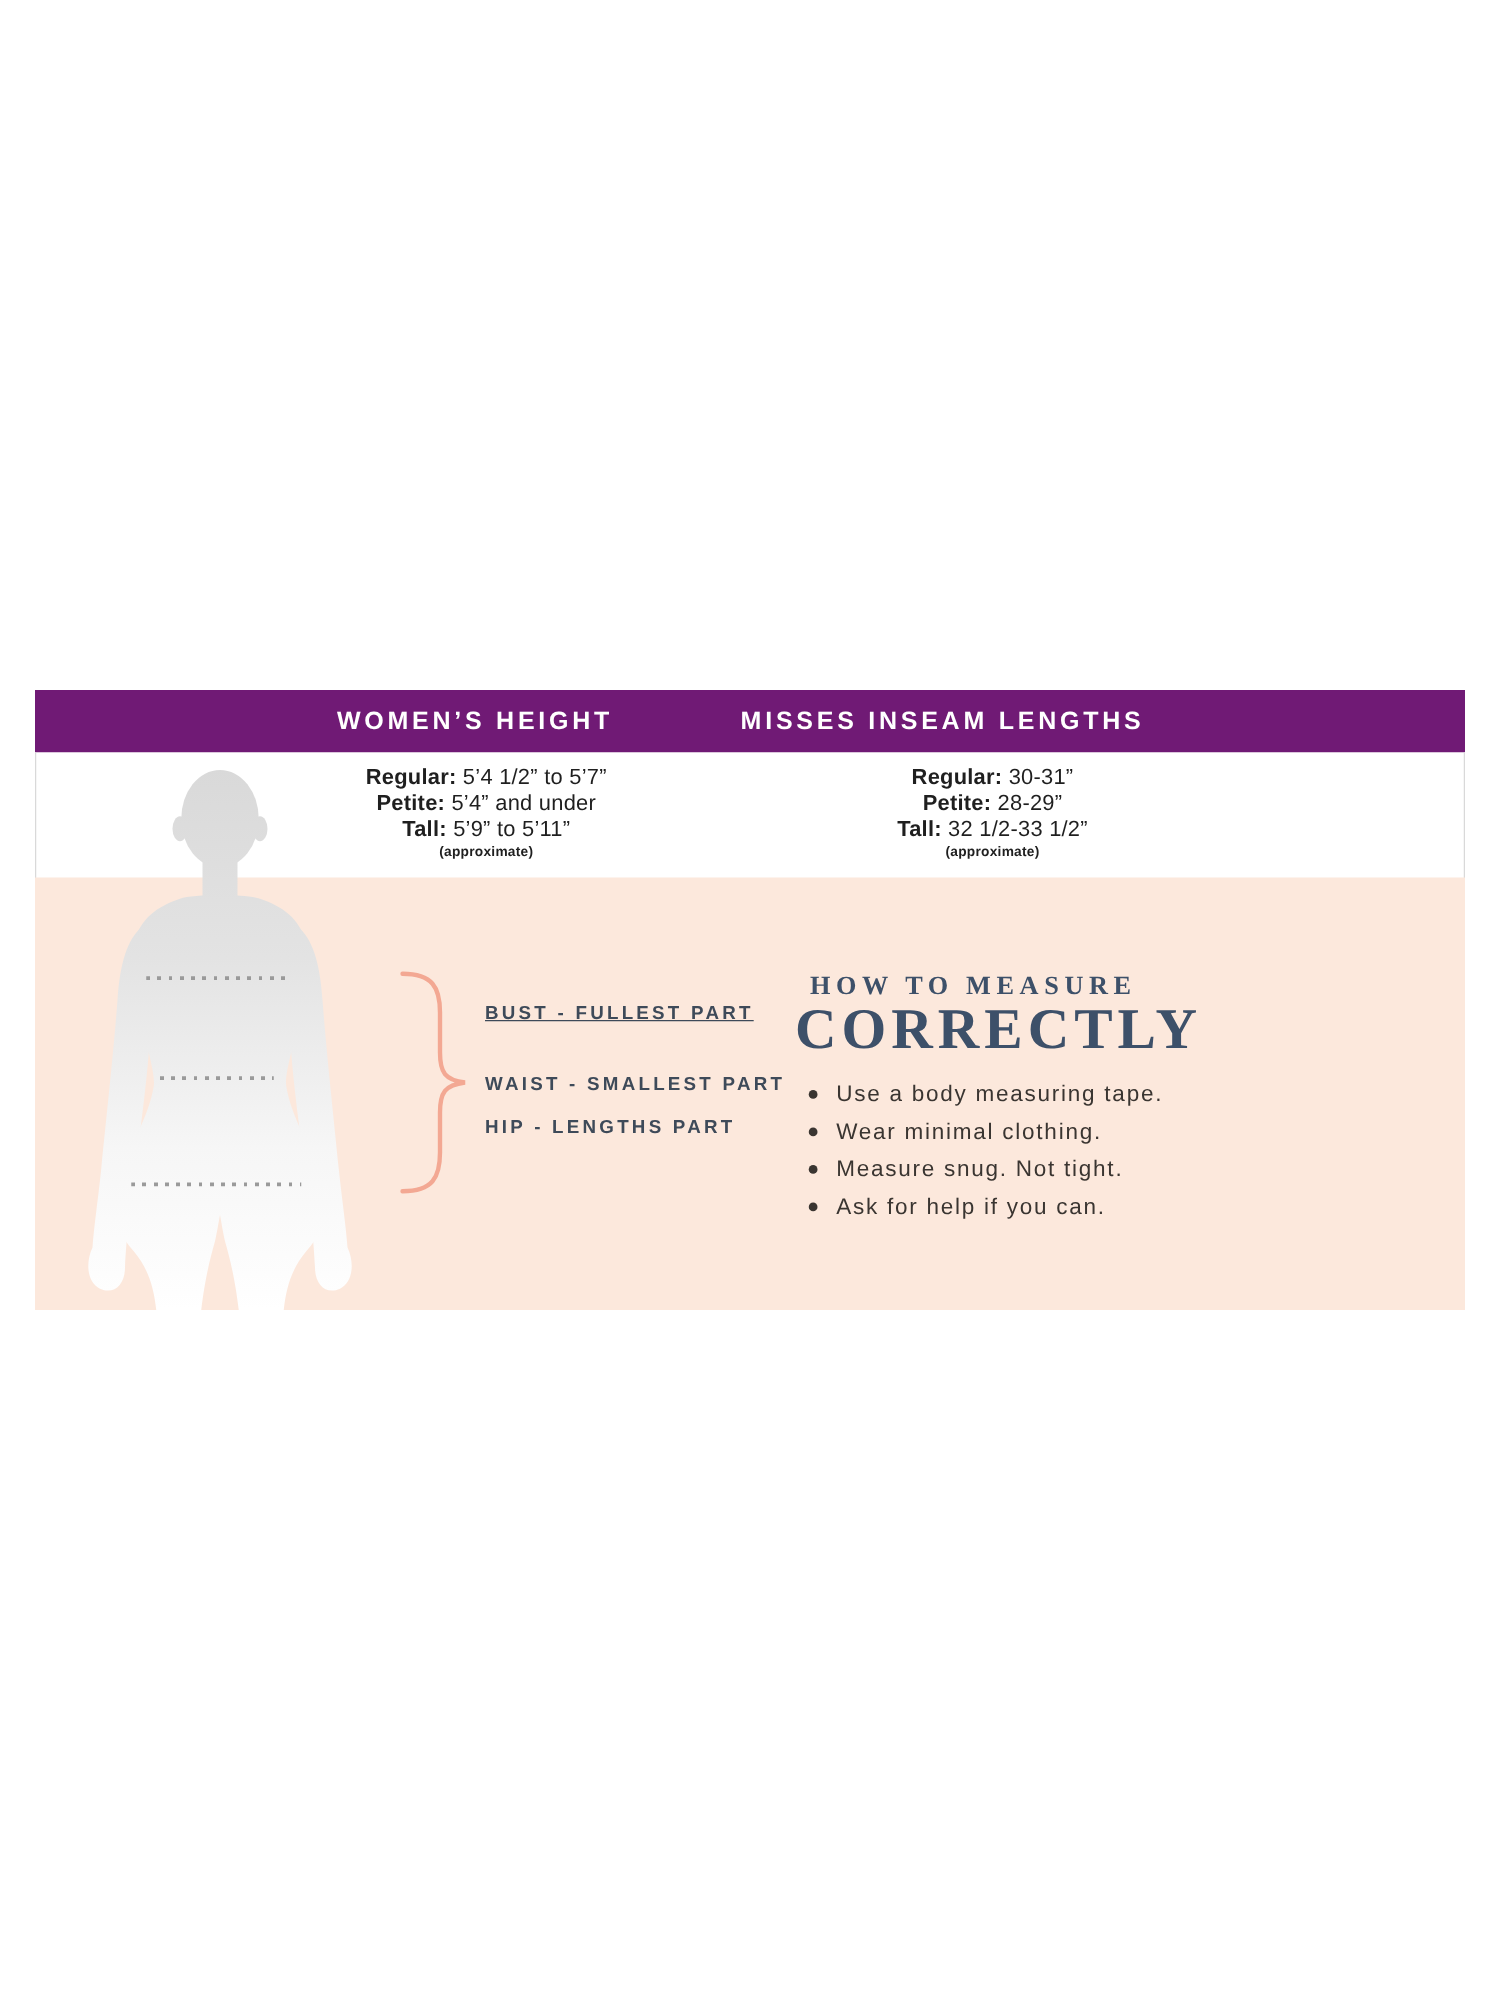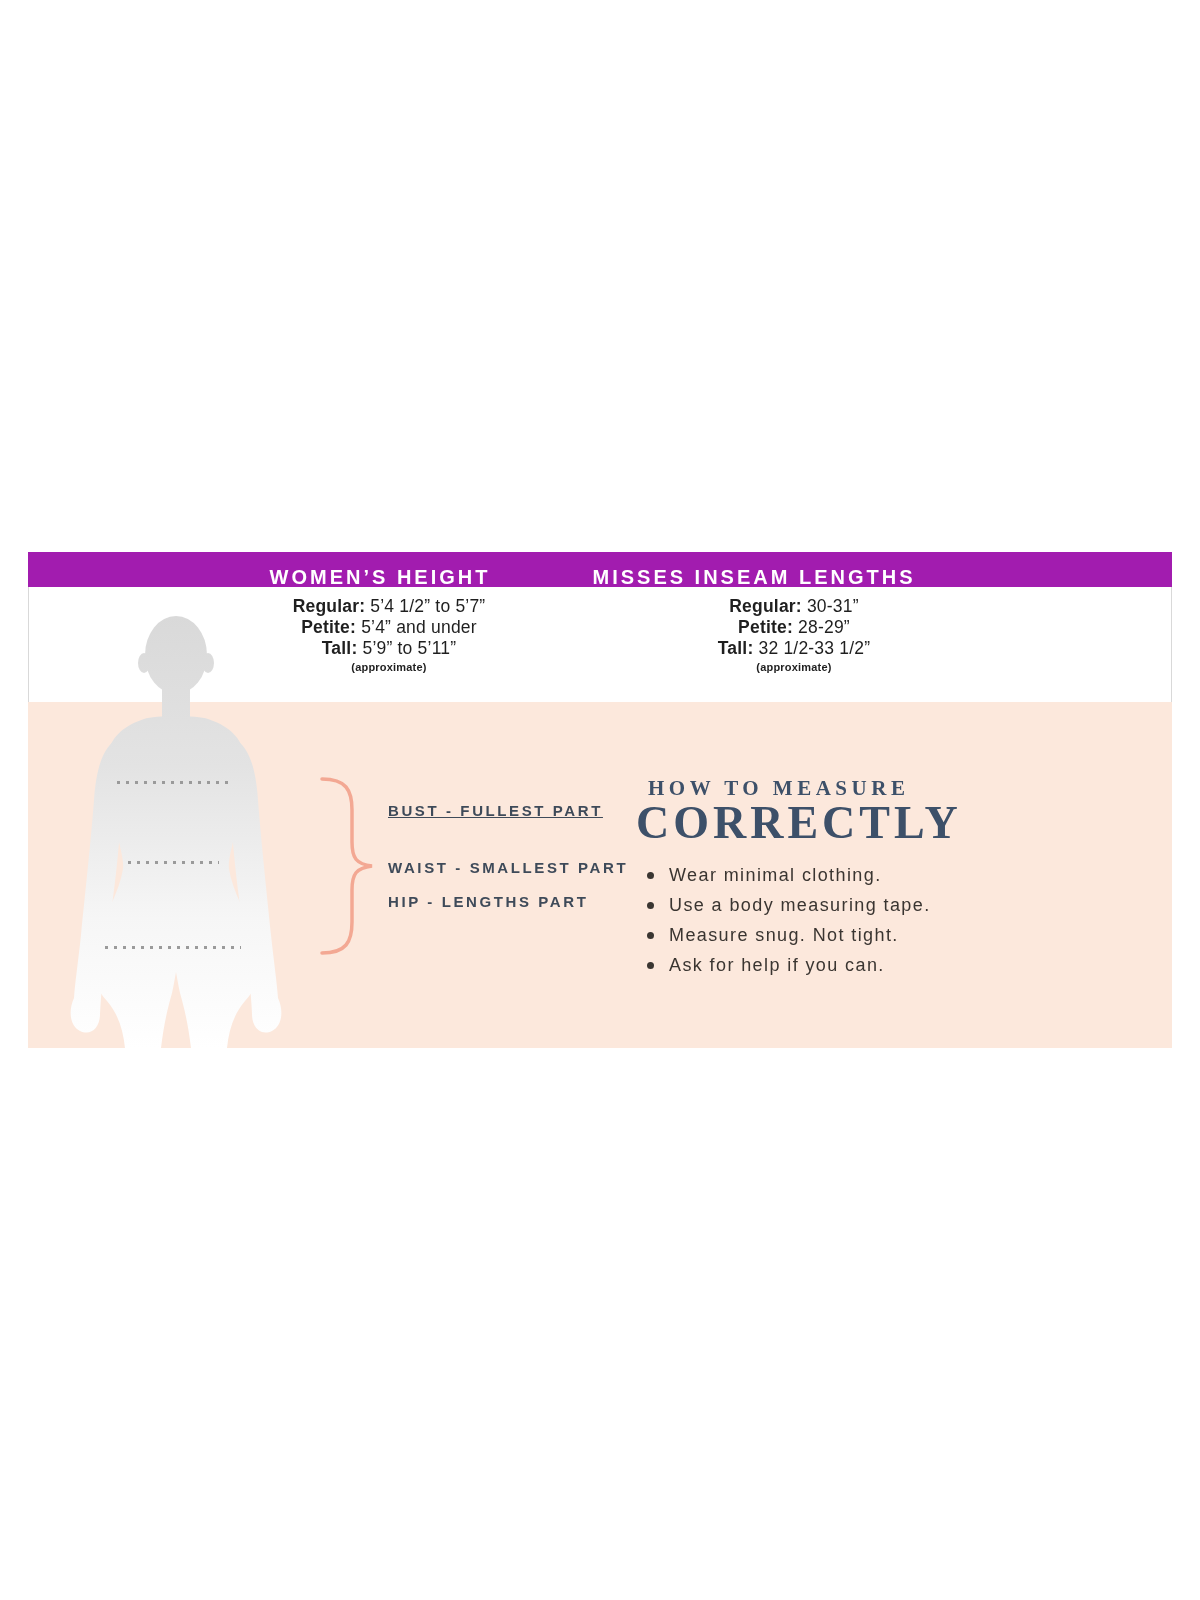--- a/index.html
+++ b/index.html
@@ -16,7 +16,7 @@
     position: absolute;
     left: 28px; top: 552px;
     width: 1144px; height: 50px;
-    background: #a21caf;
+    background: #701a75;
   }
   .bar-title {
     position: absolute;

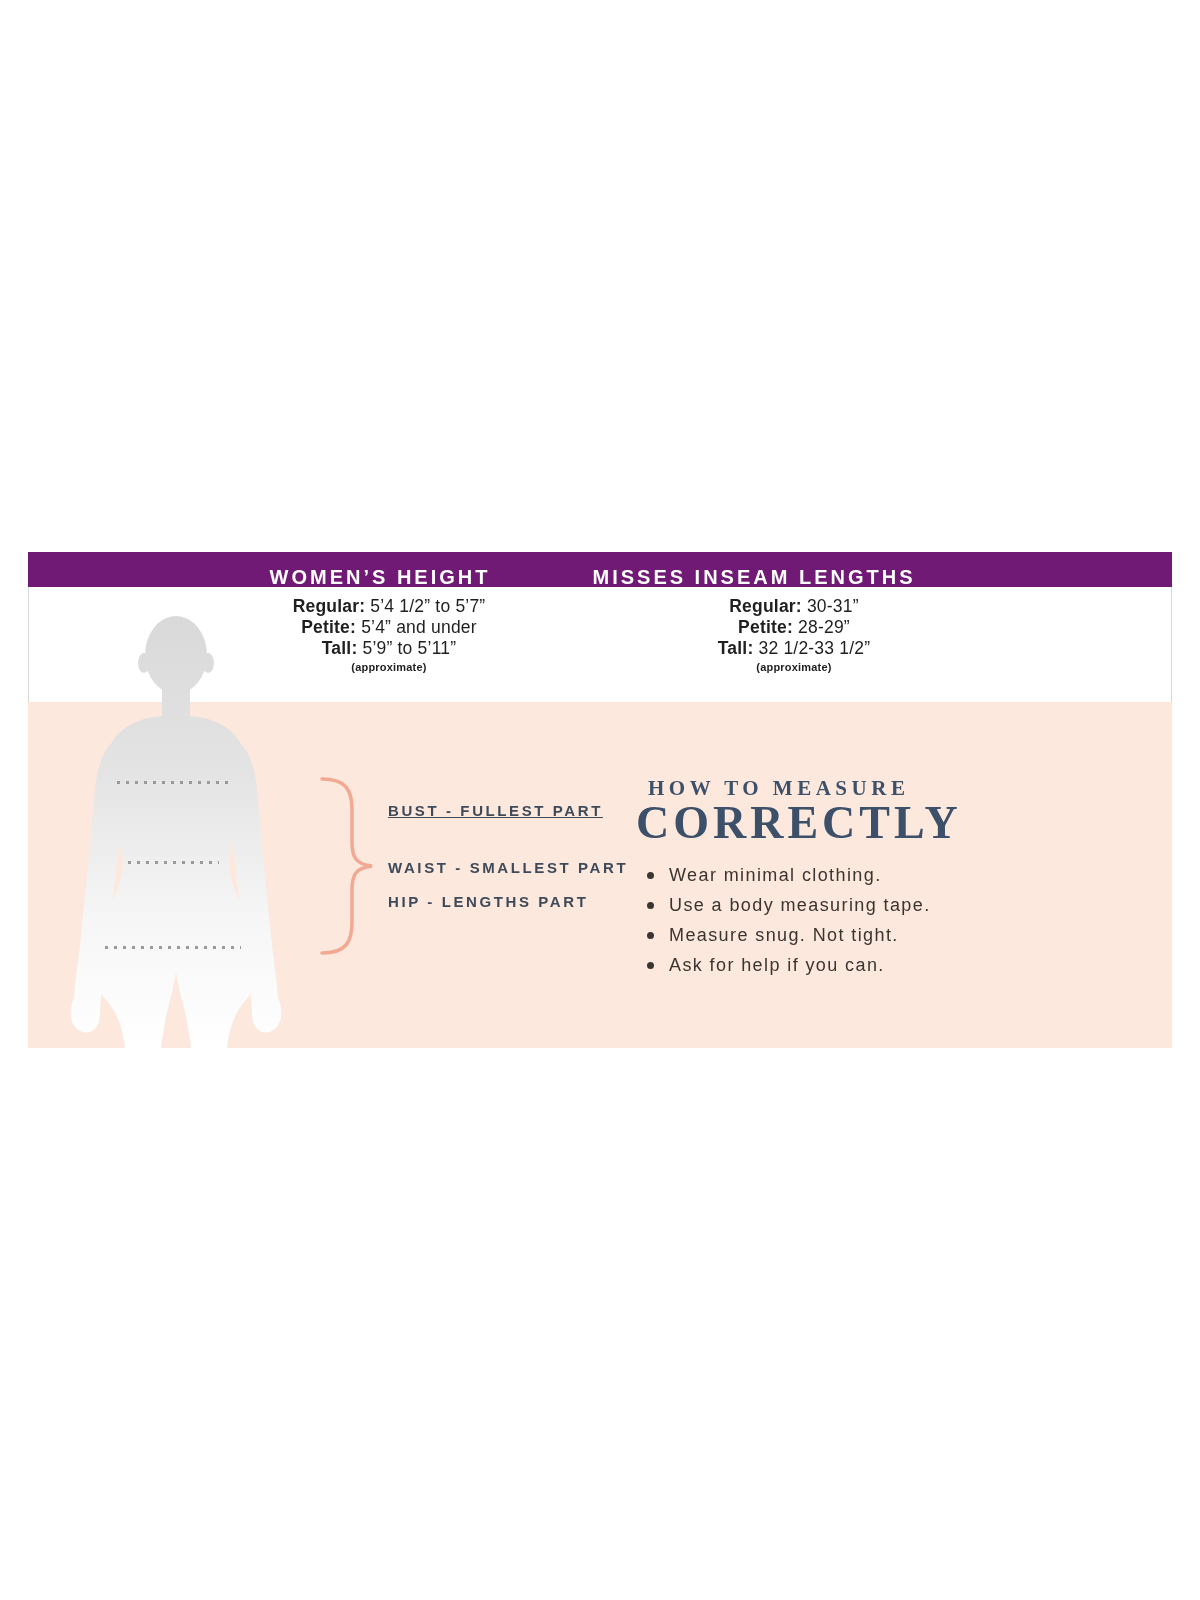--- a/index.html
+++ b/index.html
@@ -34,7 +34,7 @@
   
   .white-row {
     position: absolute;
-    left: 28px; top: 587px;
+    left: 28px; top: 602px;
     width: 1144px; height: 128px;
     background: #ffffff;
     border-left: 1px solid #d9d9d9;

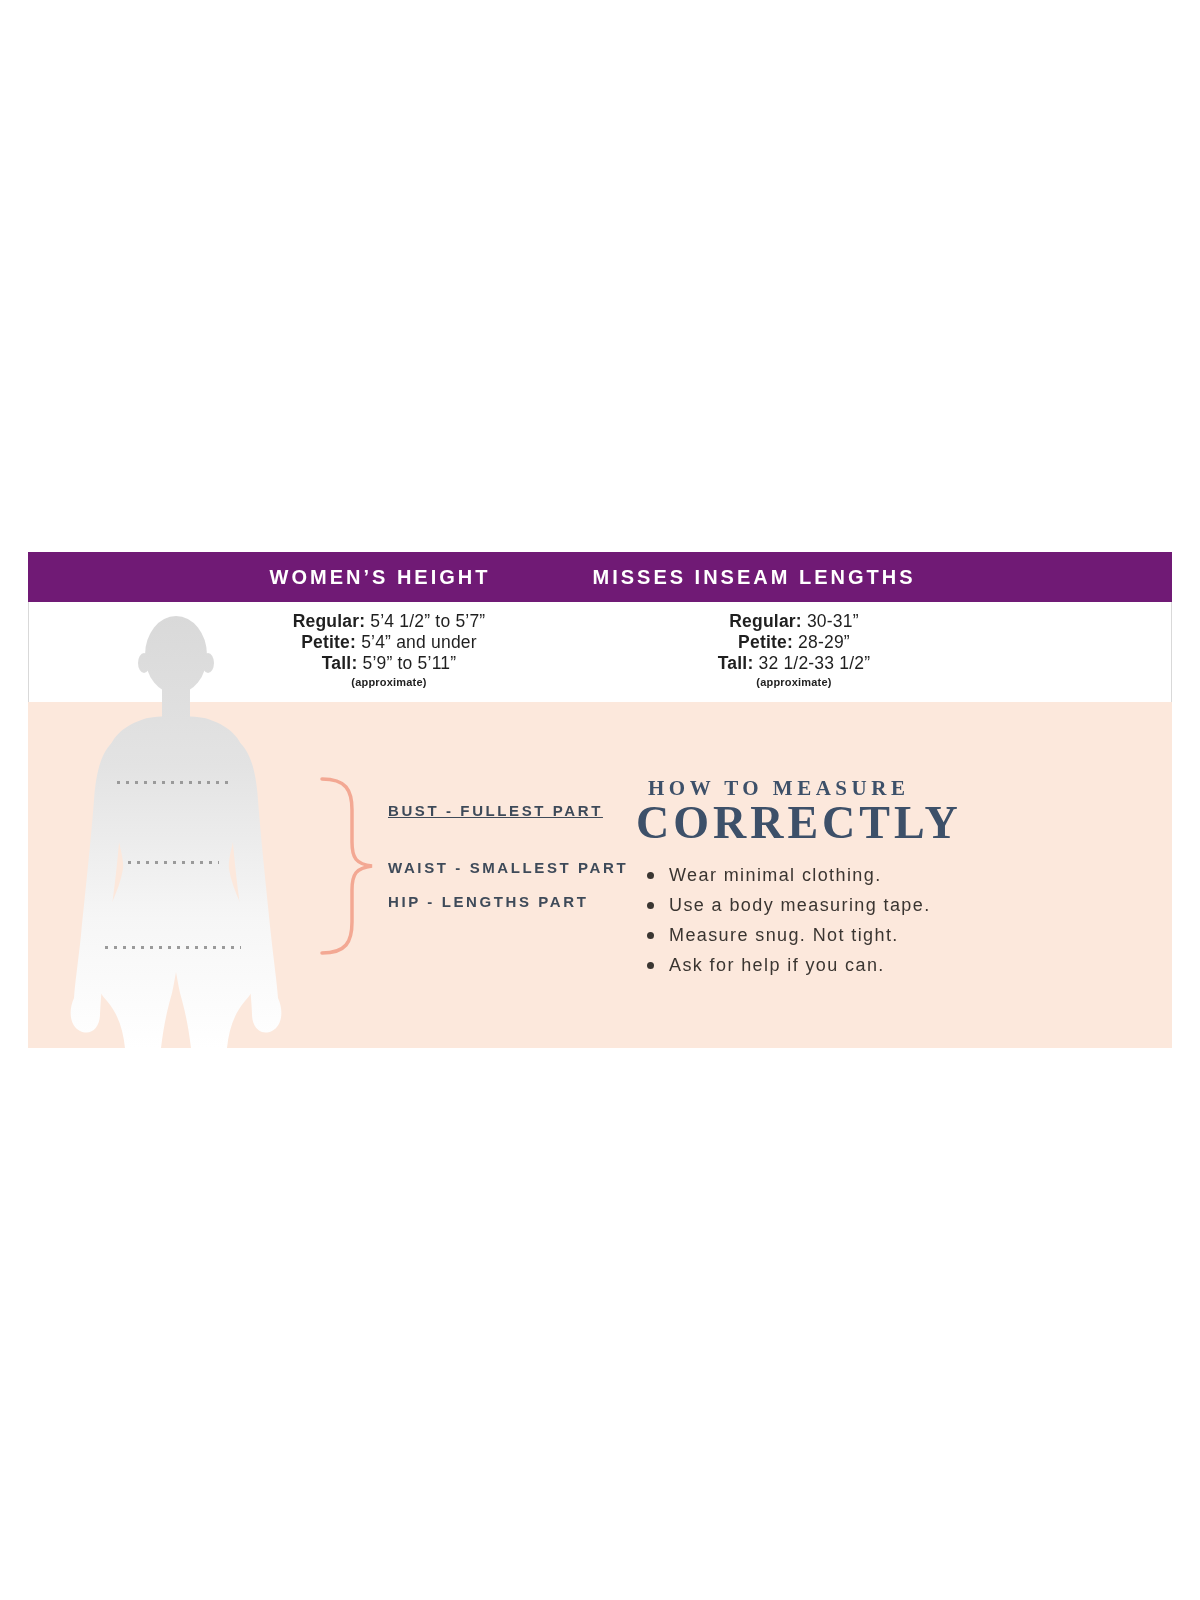--- a/index.html
+++ b/index.html
@@ -259,8 +259,8 @@
   <div class="howto-title">CORRECTLY</div>
 
   <ul class="tips-list">
+    <li><span class="dot"></span><span>Use a body measuring tape.</span></li>
     <li><span class="dot"></span><span>Wear minimal clothing.</span></li>
-    <li><span class="dot"></span><span>Use a body measuring tape.</span></li>
     <li><span class="dot"></span><span>Measure snug. Not tight.</span></li>
     <li><span class="dot"></span><span>Ask for help if you can.</span></li>
   </ul>

